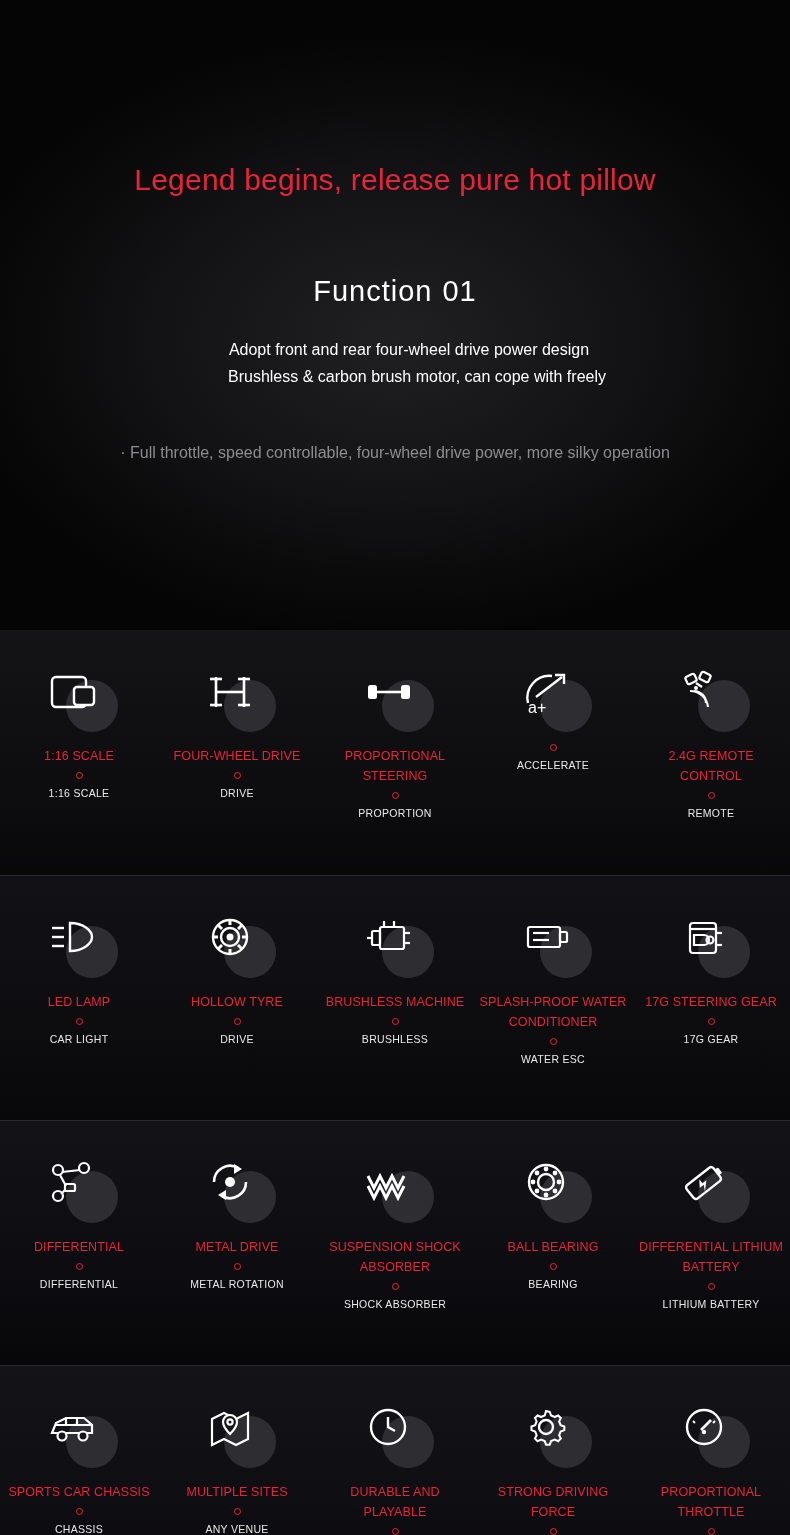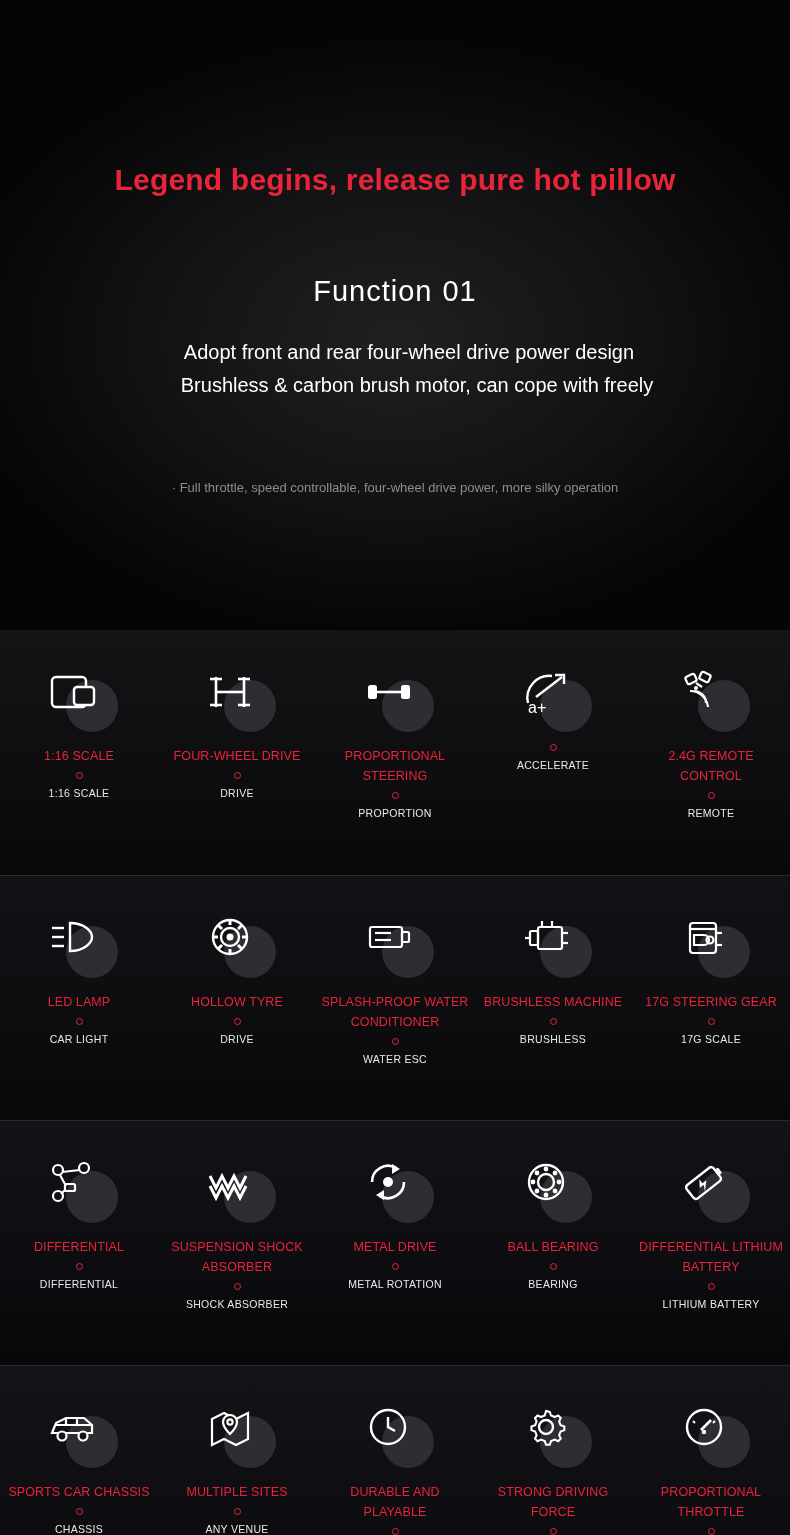--- a/index.html
+++ b/index.html
@@ -33,7 +33,7 @@
   .hero-title {
     margin-top: 163px;
     font-size: 30px;
-    font-weight: 700;
+    font-weight: 400;
     color: #e8243a;
     letter-spacing: 0.2px;
   }

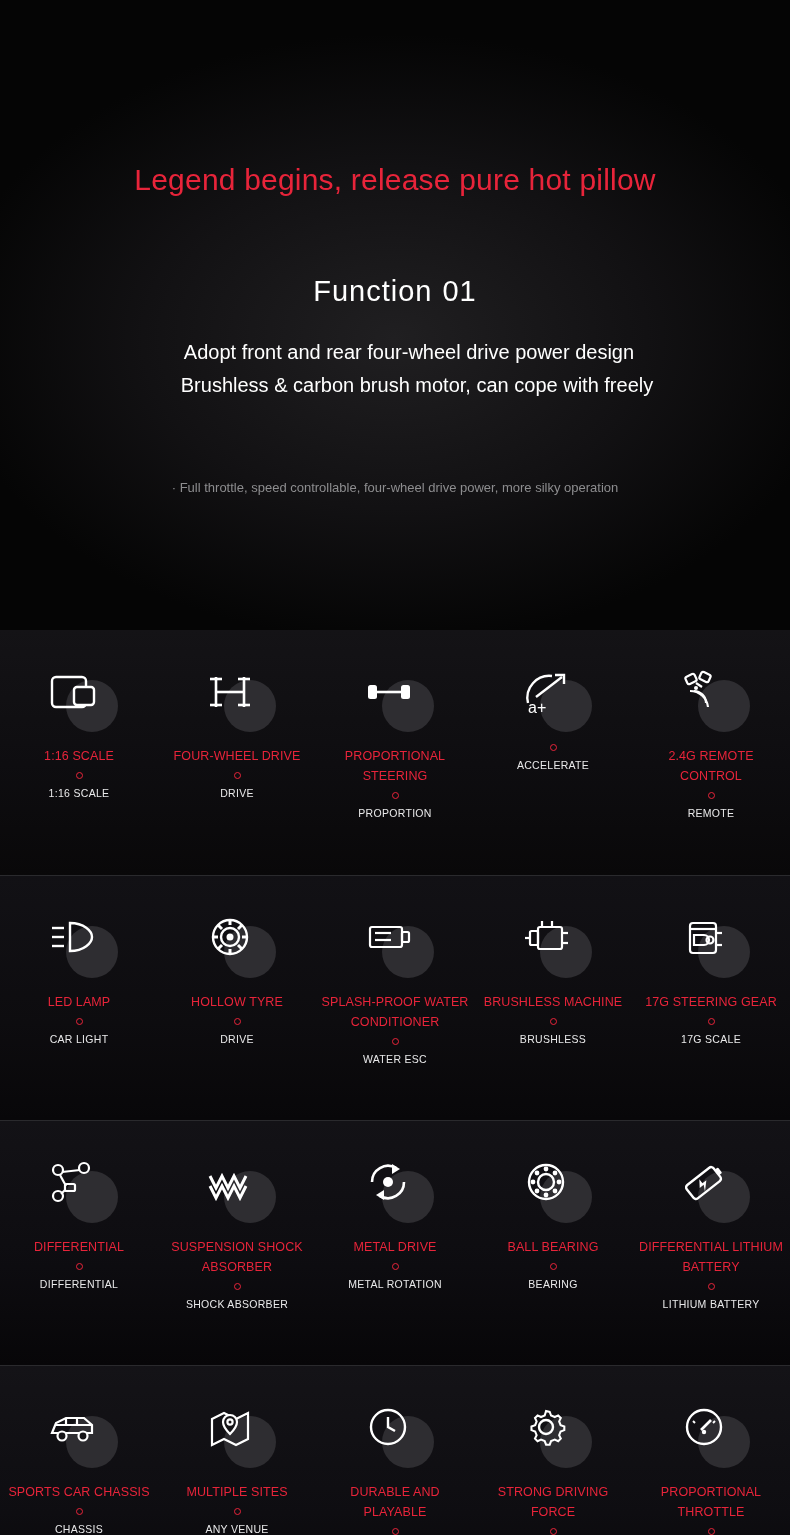--- a/index.html
+++ b/index.html
@@ -47,7 +47,7 @@
   .func-label .num { margin-left: 10px; }
   .hero-line {
     margin-top: 30px;
-    font-size: 20px;
+    font-size: 16px;
     color: #ffffff;
     font-weight: 400;
     line-height: 1.45;

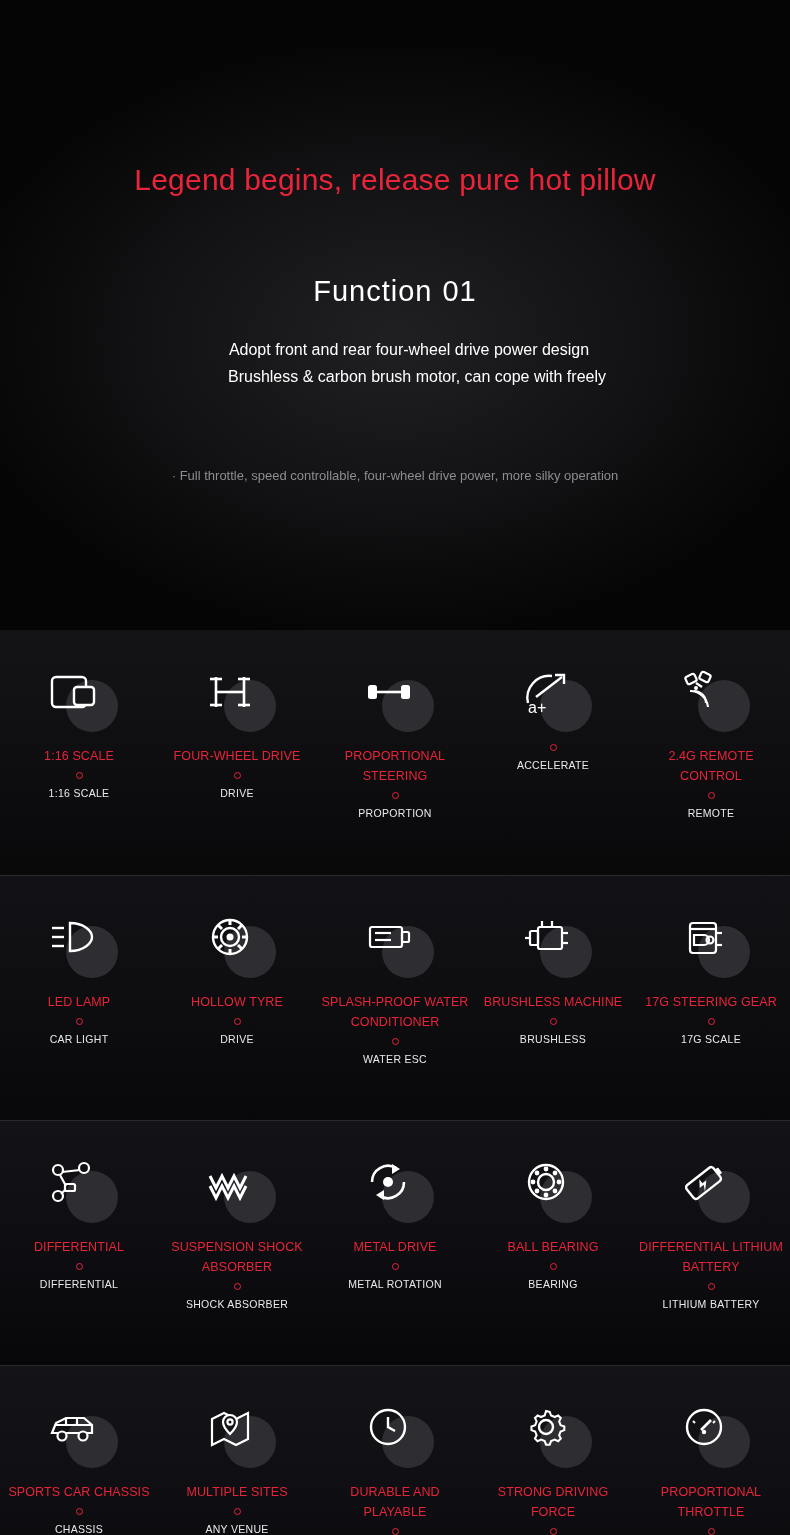--- a/index.html
+++ b/index.html
@@ -55,8 +55,8 @@
   }
   .hero-line.second { margin-top: 4px; margin-left: 16px; }
   .hero-sub {
-    margin-top: 80px;
-    font-size: 13px;
+    margin-top: 56px;
+    font-size: 16px;
     color: #8d8d8f;
     font-weight: 400;
   }

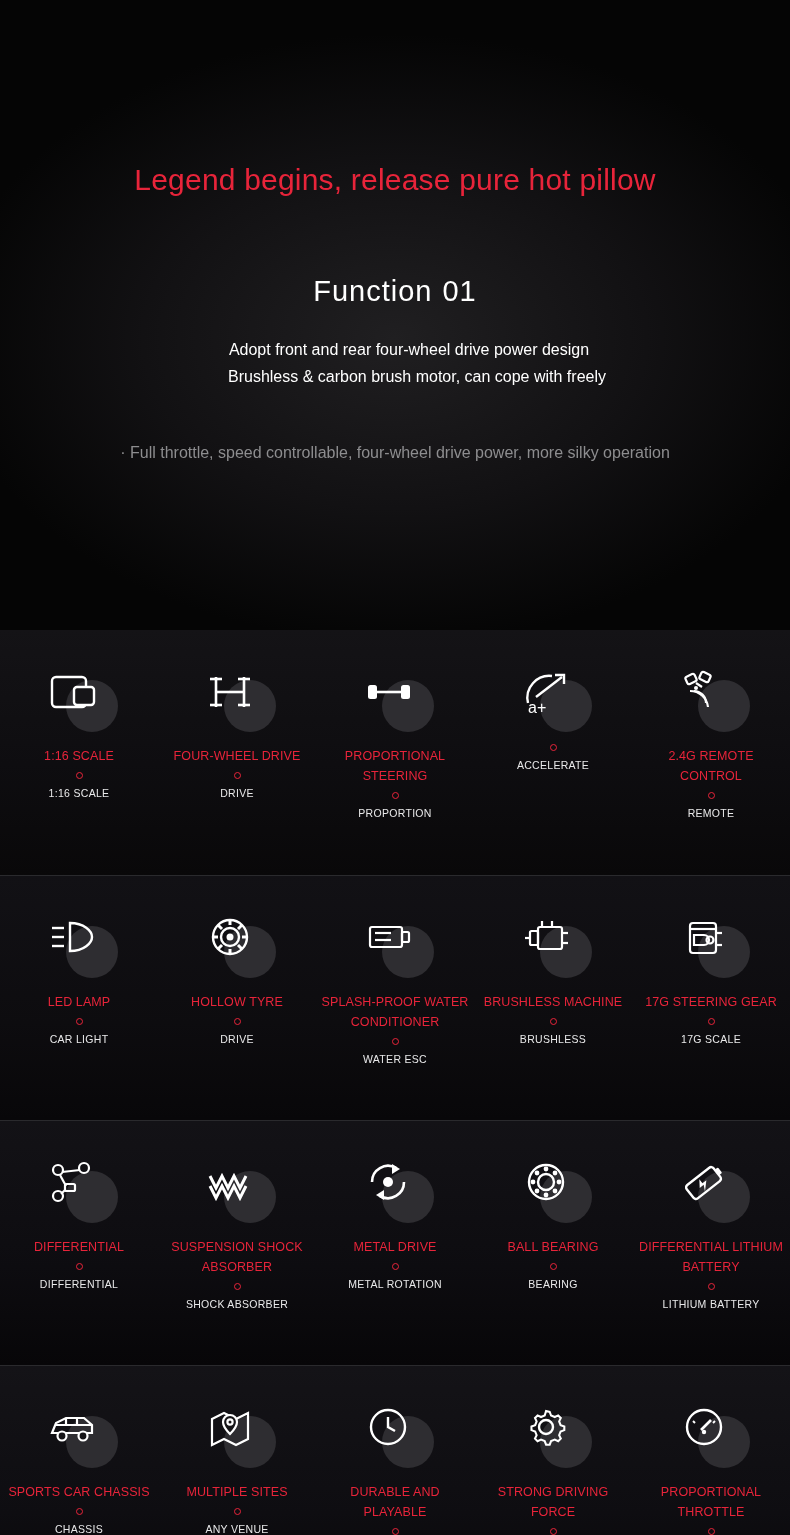--- a/index.html
+++ b/index.html
@@ -280,22 +280,6 @@
       <div class="cell">
         <div class="icon-wrap">
           <svg width="62" height="52" viewBox="0 0 62 52" fill="none" stroke="#ffffff" stroke-width="2.2">
-            <rect x="6" y="12" width="32" height="20" rx="2"></rect>
-            <line x1="11" y1="18" x2="27" y2="18"></line>
-            <line x1="11" y1="25" x2="27" y2="25"></line>
-            <rect x="38" y="17" width="7" height="10" rx="1.5"></rect>
-          </svg>
-        </div>
-        <div class="cell-title">SPLASH-PROOF WATER CONDITIONER</div>
-        <div class="dot-row">
-            <span class="dot"></span>
-          </div>
-        <div class="cell-sub">WATER ESC</div>
-      </div>
-
-      <div class="cell">
-        <div class="icon-wrap">
-          <svg width="62" height="52" viewBox="0 0 62 52" fill="none" stroke="#ffffff" stroke-width="2.2">
             <rect x="16" y="12" width="24" height="22" rx="2"></rect>
             <rect x="8" y="16" width="8" height="14" rx="1.5"></rect>
             <line x1="3" y1="23" x2="8" y2="23"></line>
@@ -310,6 +294,22 @@
             <span class="dot"></span>
           </div>
         <div class="cell-sub">BRUSHLESS</div>
+      </div>
+
+      <div class="cell">
+        <div class="icon-wrap">
+          <svg width="62" height="52" viewBox="0 0 62 52" fill="none" stroke="#ffffff" stroke-width="2.2">
+            <rect x="6" y="12" width="32" height="20" rx="2"></rect>
+            <line x1="11" y1="18" x2="27" y2="18"></line>
+            <line x1="11" y1="25" x2="27" y2="25"></line>
+            <rect x="38" y="17" width="7" height="10" rx="1.5"></rect>
+          </svg>
+        </div>
+        <div class="cell-title">SPLASH-PROOF WATER CONDITIONER</div>
+        <div class="dot-row">
+            <span class="dot"></span>
+          </div>
+        <div class="cell-sub">WATER ESC</div>
       </div>
 
       <div class="cell">

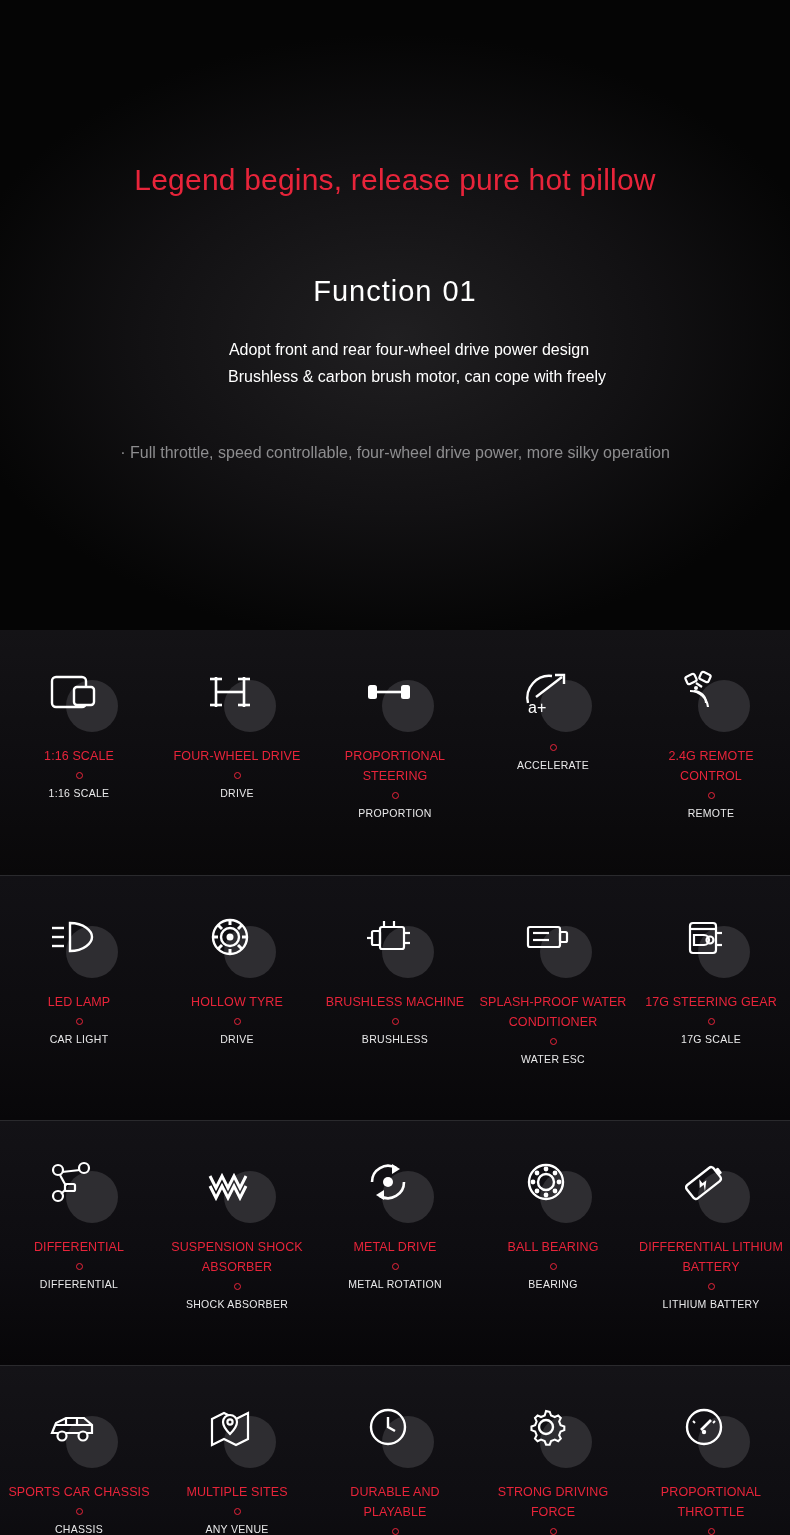--- a/index.html
+++ b/index.html
@@ -327,7 +327,7 @@
         <div class="dot-row">
             <span class="dot"></span>
           </div>
-        <div class="cell-sub">17G SCALE</div>
+        <div class="cell-sub">17G GEAR</div>
       </div>
     </div>
 

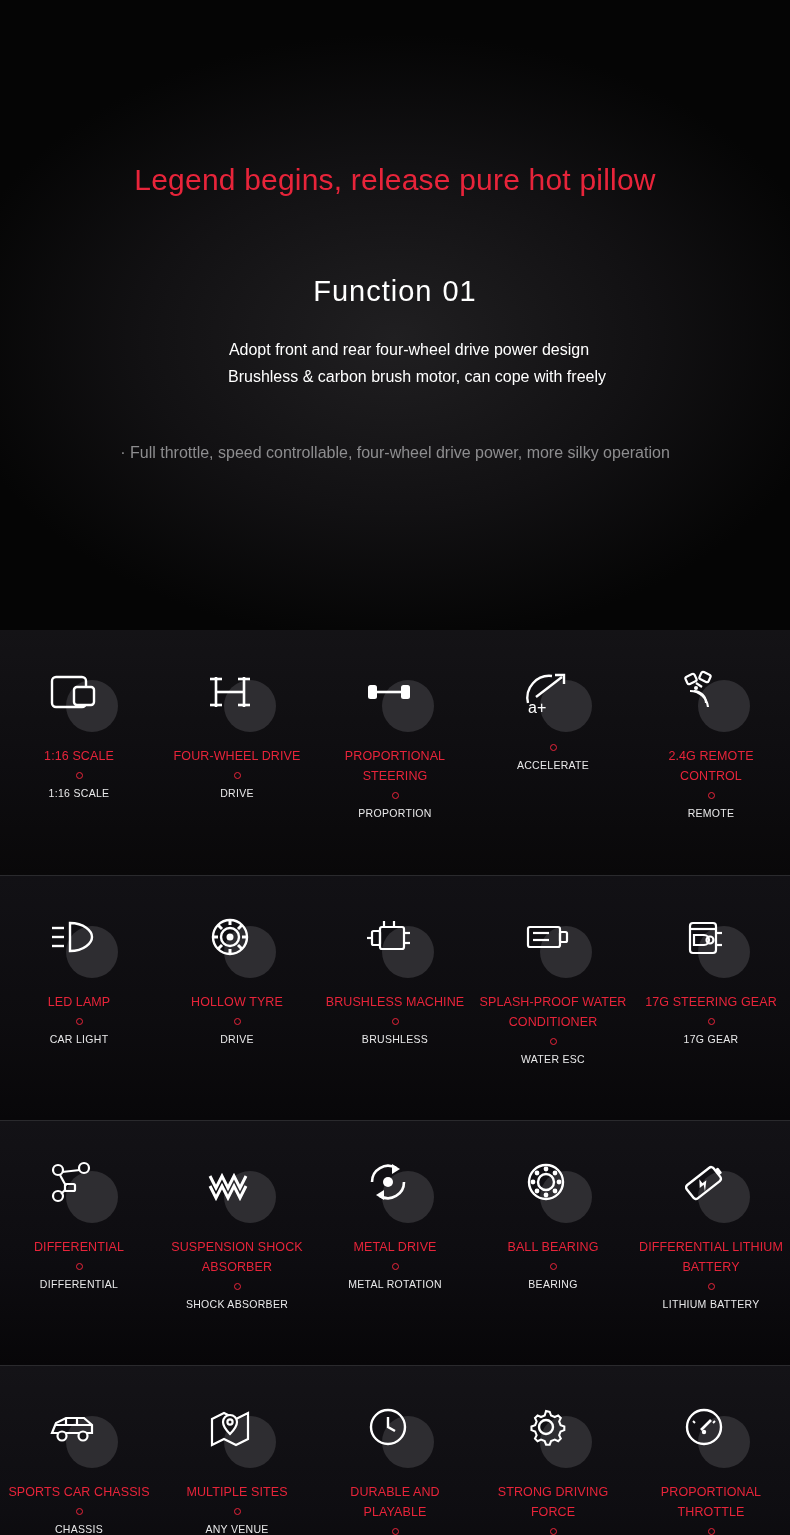--- a/index.html
+++ b/index.html
@@ -353,20 +353,6 @@
 
       <div class="cell">
         <div class="icon-wrap">
-          <svg width="62" height="52" viewBox="0 0 62 52" fill="none" stroke="#ffffff" stroke-width="3">
-            <polyline points="4,16 10,28 16,16 22,28 28,16 34,28 40,16"></polyline>
-            <polyline points="4,26 10,38 16,26 22,38 28,26 34,38 40,26"></polyline>
-          </svg>
-        </div>
-        <div class="cell-title">SUSPENSION SHOCK ABSORBER</div>
-        <div class="dot-row">
-            <span class="dot"></span>
-          </div>
-        <div class="cell-sub">SHOCK ABSORBER</div>
-      </div>
-
-      <div class="cell">
-        <div class="icon-wrap">
           <svg width="62" height="52" viewBox="0 0 62 52" fill="none" stroke="#ffffff" stroke-width="2.6">
             <path d="M8 22 A16 16 0 0 1 32 8"></path>
             <path d="M40 22 A16 16 0 0 1 16 36"></path>
@@ -380,6 +366,20 @@
             <span class="dot"></span>
           </div>
         <div class="cell-sub">METAL ROTATION</div>
+      </div>
+
+      <div class="cell">
+        <div class="icon-wrap">
+          <svg width="62" height="52" viewBox="0 0 62 52" fill="none" stroke="#ffffff" stroke-width="3">
+            <polyline points="4,16 10,28 16,16 22,28 28,16 34,28 40,16"></polyline>
+            <polyline points="4,26 10,38 16,26 22,38 28,26 34,38 40,26"></polyline>
+          </svg>
+        </div>
+        <div class="cell-title">SUSPENSION SHOCK ABSORBER</div>
+        <div class="dot-row">
+            <span class="dot"></span>
+          </div>
+        <div class="cell-sub">SHOCK ABSORBER</div>
       </div>
 
       <div class="cell">

